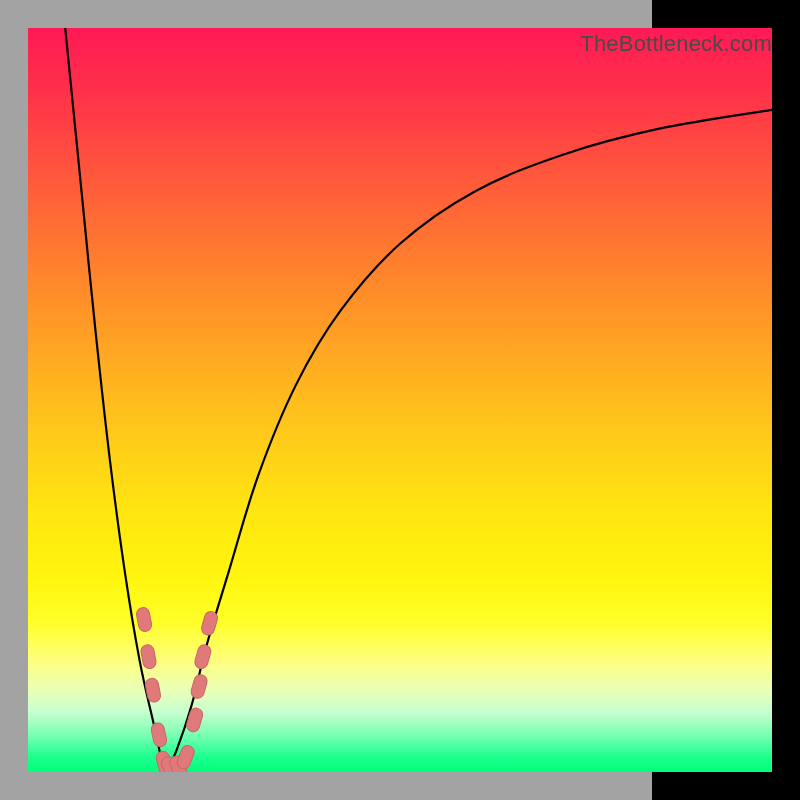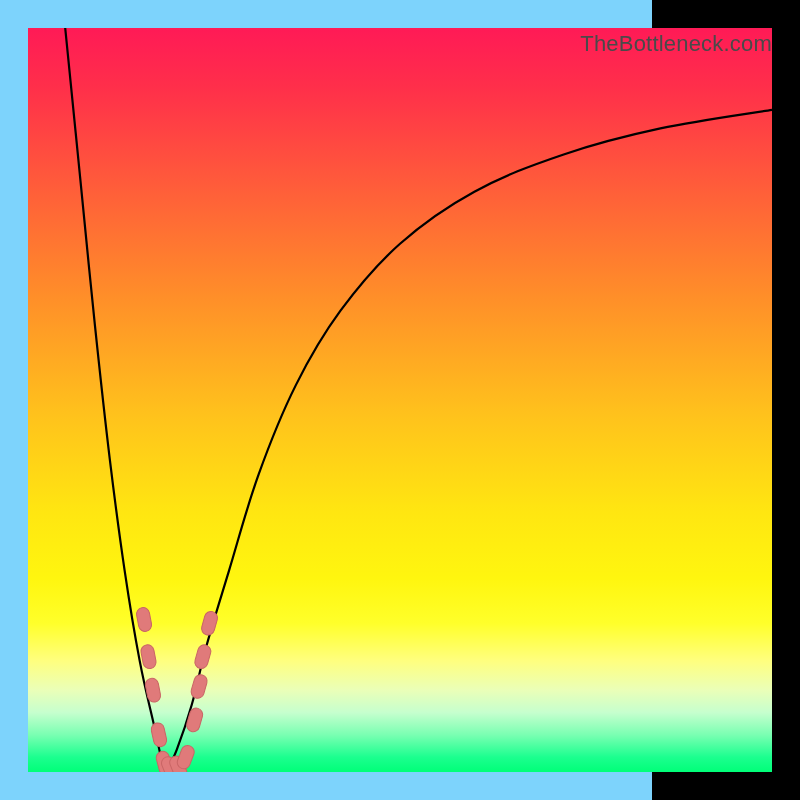--- a/index.html
+++ b/index.html
@@ -15,7 +15,7 @@
     position: relative;
     width: 652px;
     height: 800px;
-    background: #7dd3fc;
+    background: #a3a3a3;
   }
   .plot-area {
     position: absolute;

